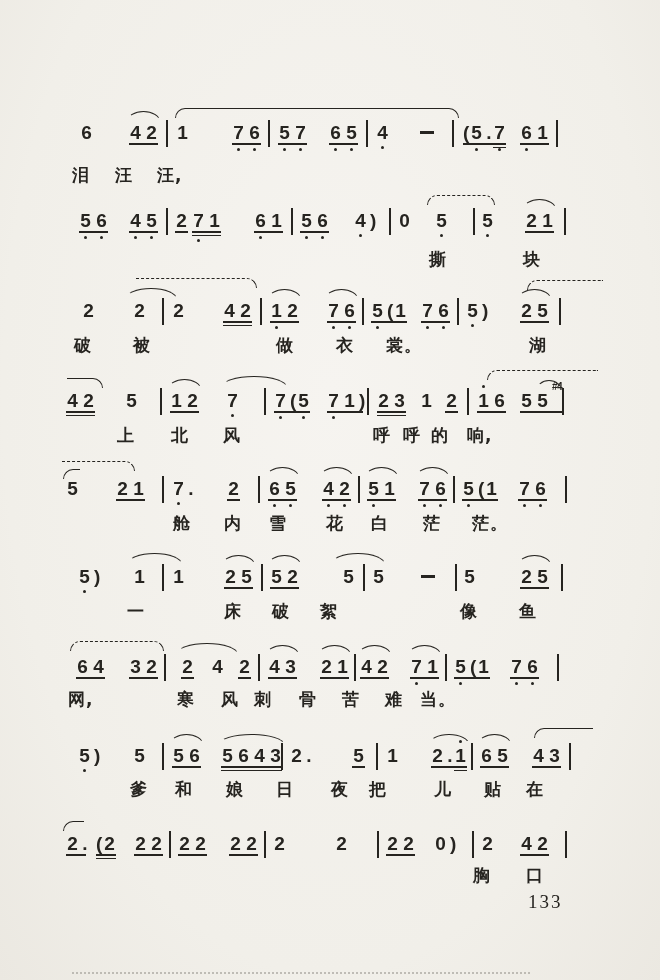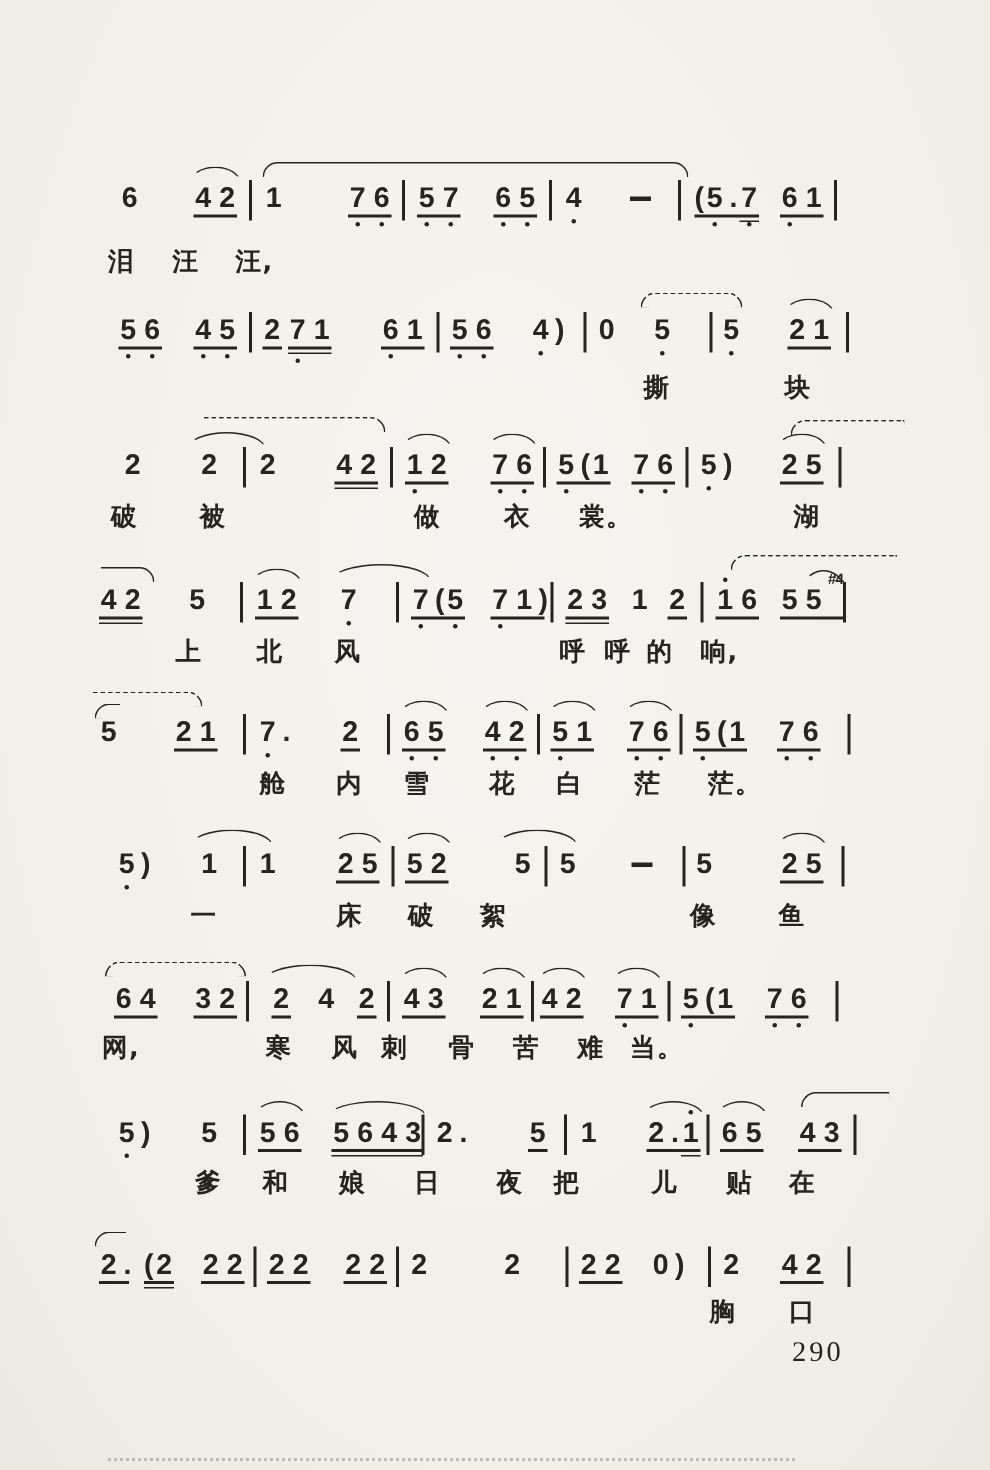--- a/index.html
+++ b/index.html
@@ -41,7 +41,7 @@
 <body>
 
 <div id="sheet">
-  <div id="pageno">290</div>
+  <div id="pageno">133</div>
   <div id="bedge"></div>
 <div class="grp u0" style="left: 80px; top: 122px;">
       <span class="nc">6</span>

